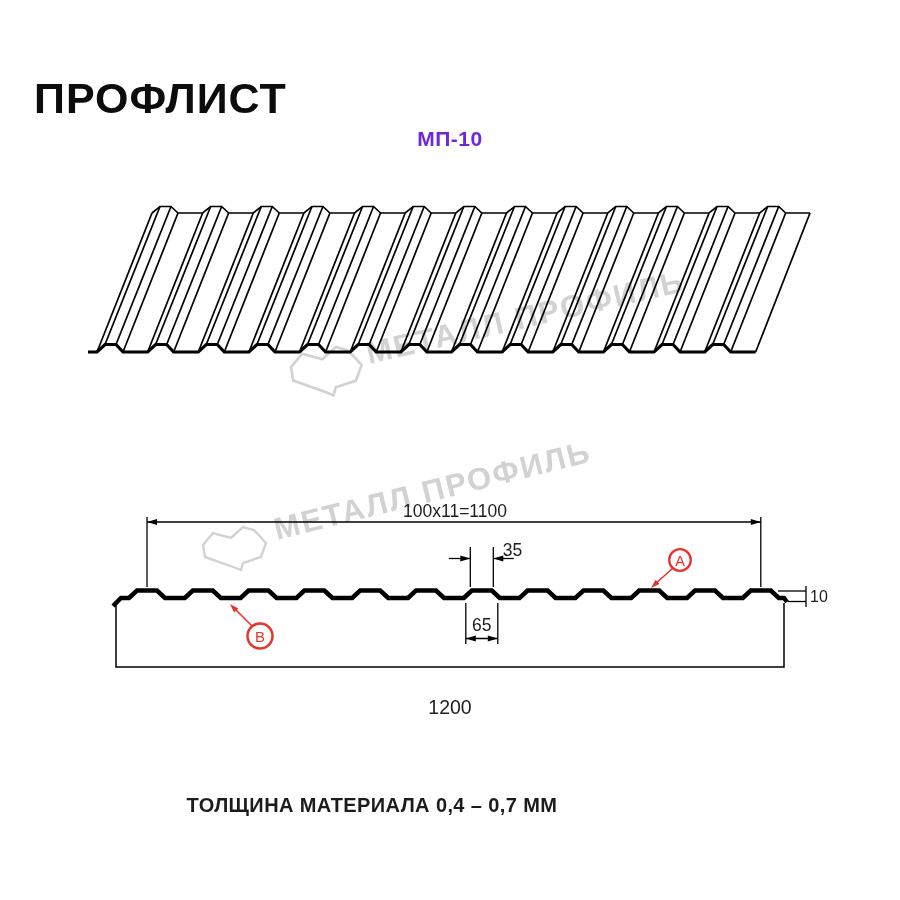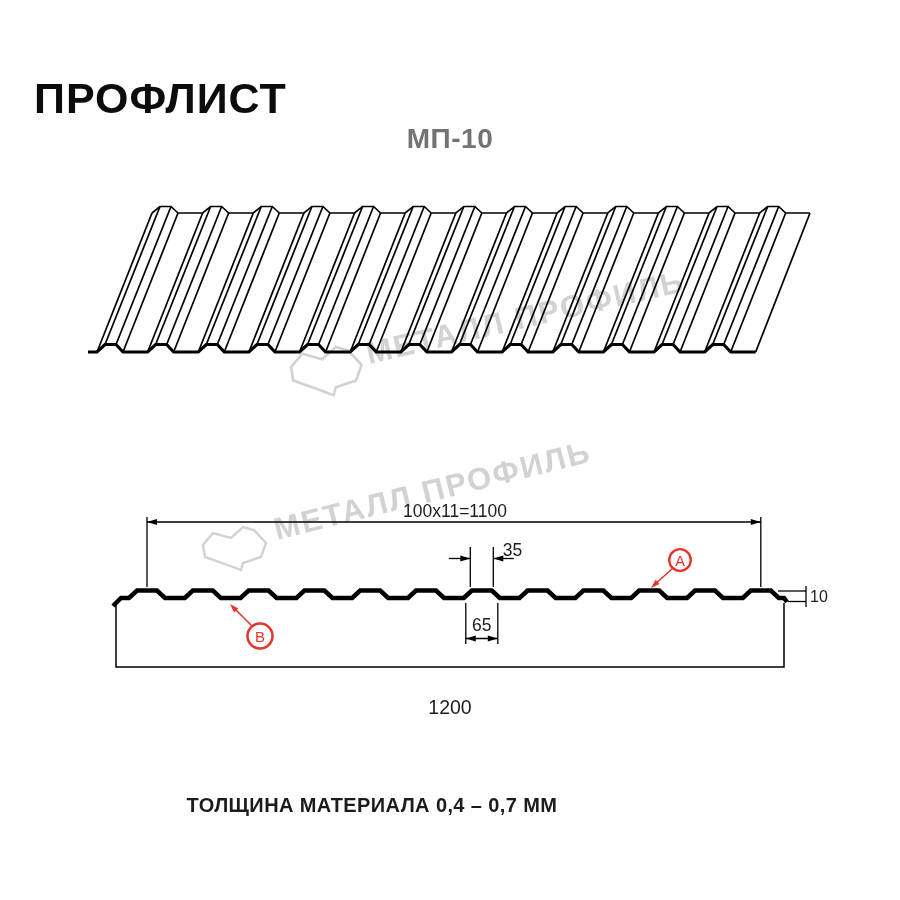--- a/index.html
+++ b/index.html
@@ -13,7 +13,7 @@
   }
   .page-subtitle{
     position:absolute;top:127px;left:0;width:900px;text-align:center;
-    font-size:28px;font-weight:700;letter-spacing:.5px;color:#737373;line-height:24px;
+    font-size:21px;font-weight:700;letter-spacing:.5px;color:#6d28d9;line-height:24px;
   }
   .footer-note{
     position:absolute;top:794px;left:0;width:744px;text-align:center;

